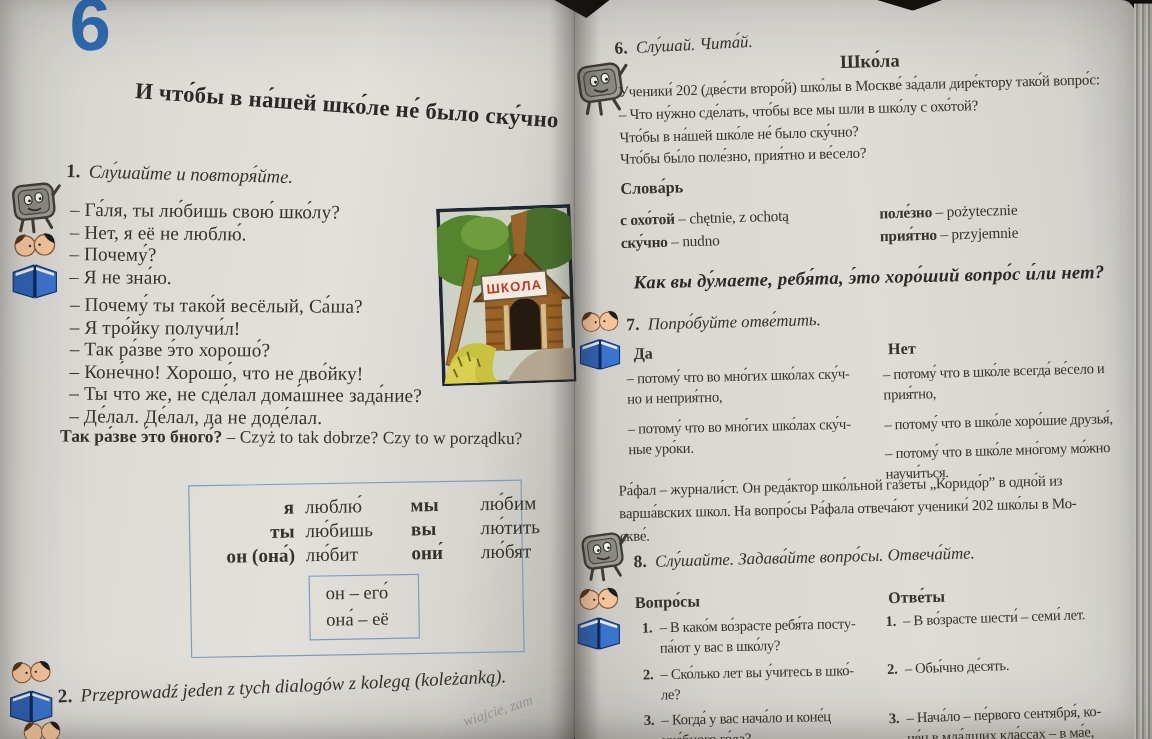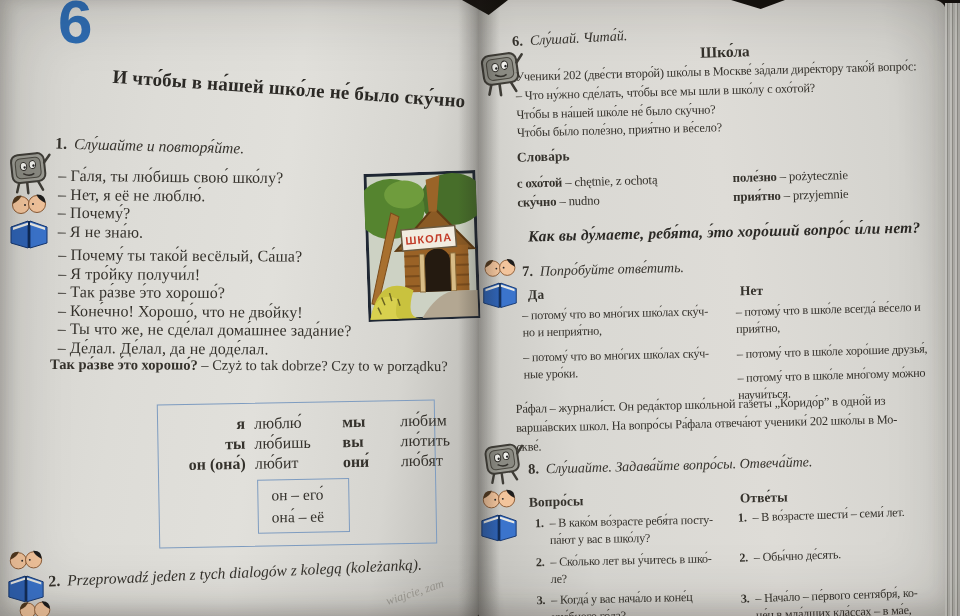--- a/index.html
+++ b/index.html
@@ -183,7 +183,7 @@
   </div>
 
   <div class="t phrase nw">
-    <span class="b">Так ра́зве э́то хорошо́?</span><span> – Czyż to tak dobrze? Czy to w porządku?</span>
+    <span class="b">Так ра́зве э́то бного́?</span><span> – Czyż to tak dobrze? Czy to w porządku?</span>
   </div>
 
   <div class="t conj">

